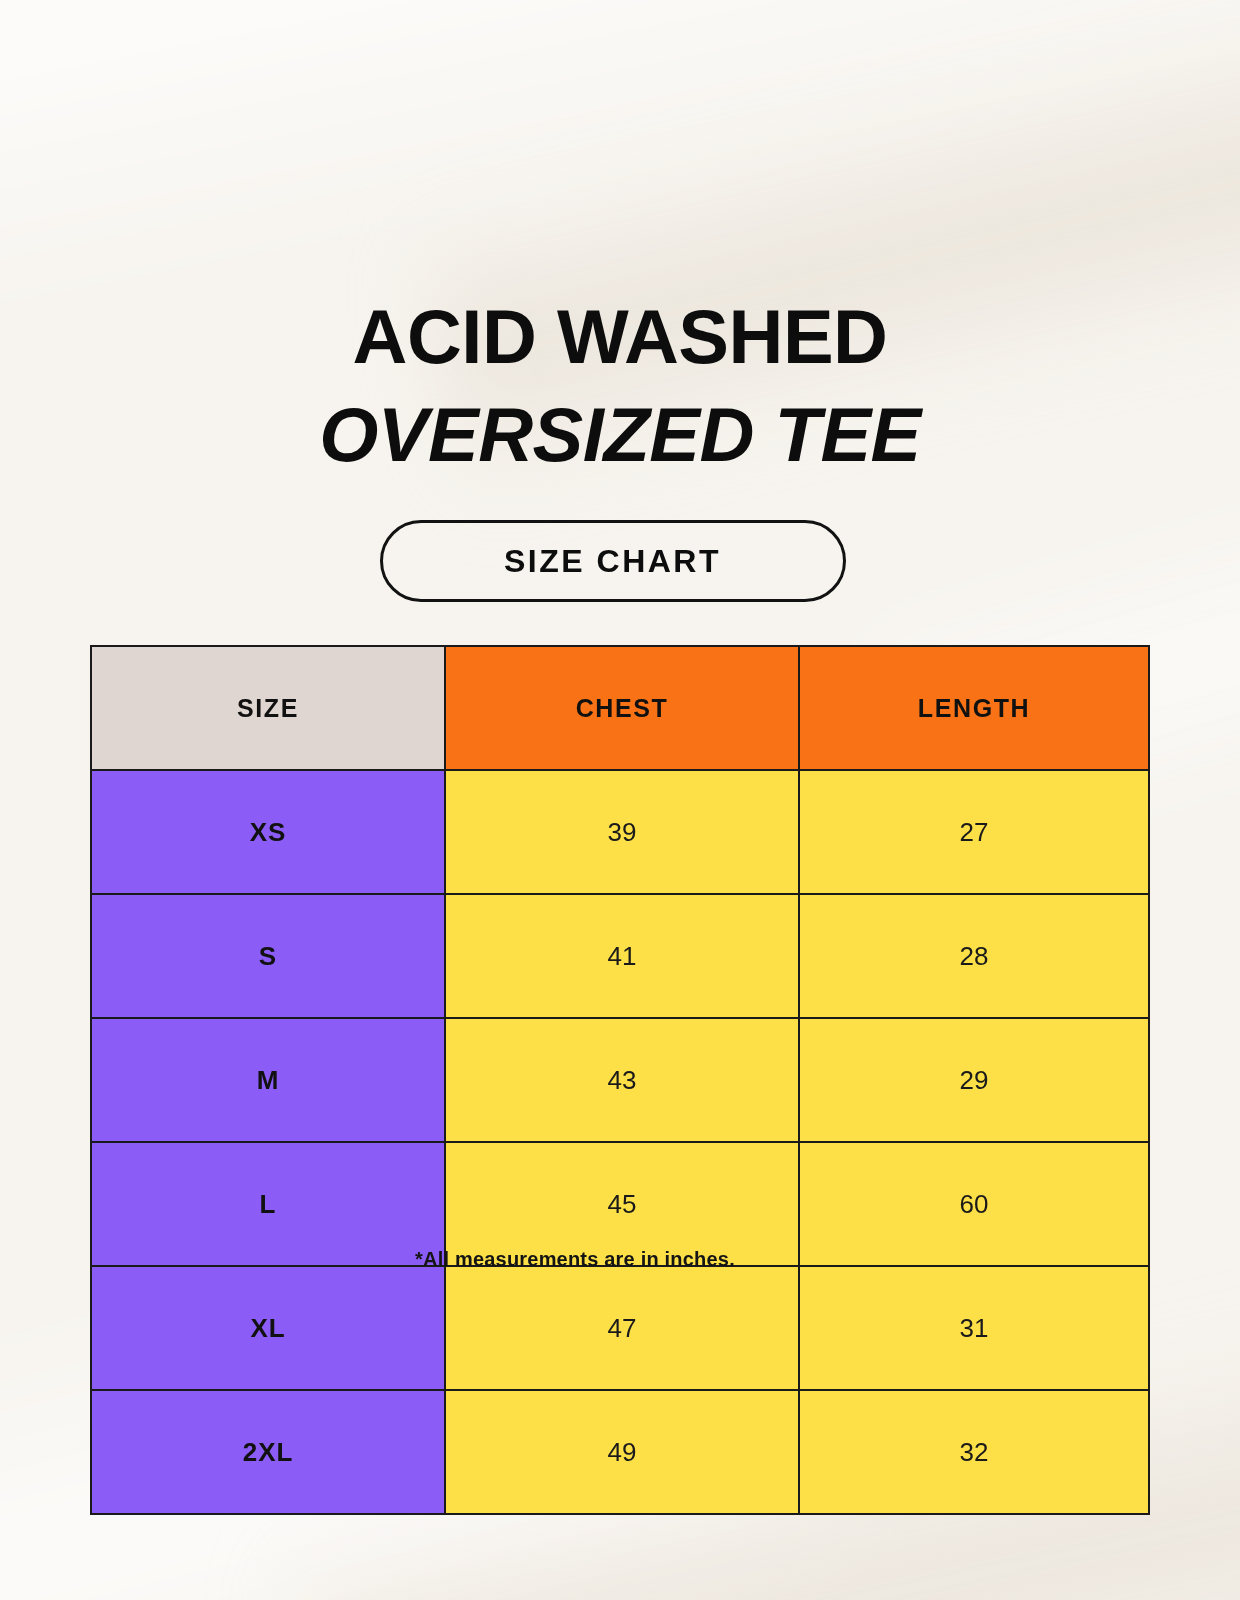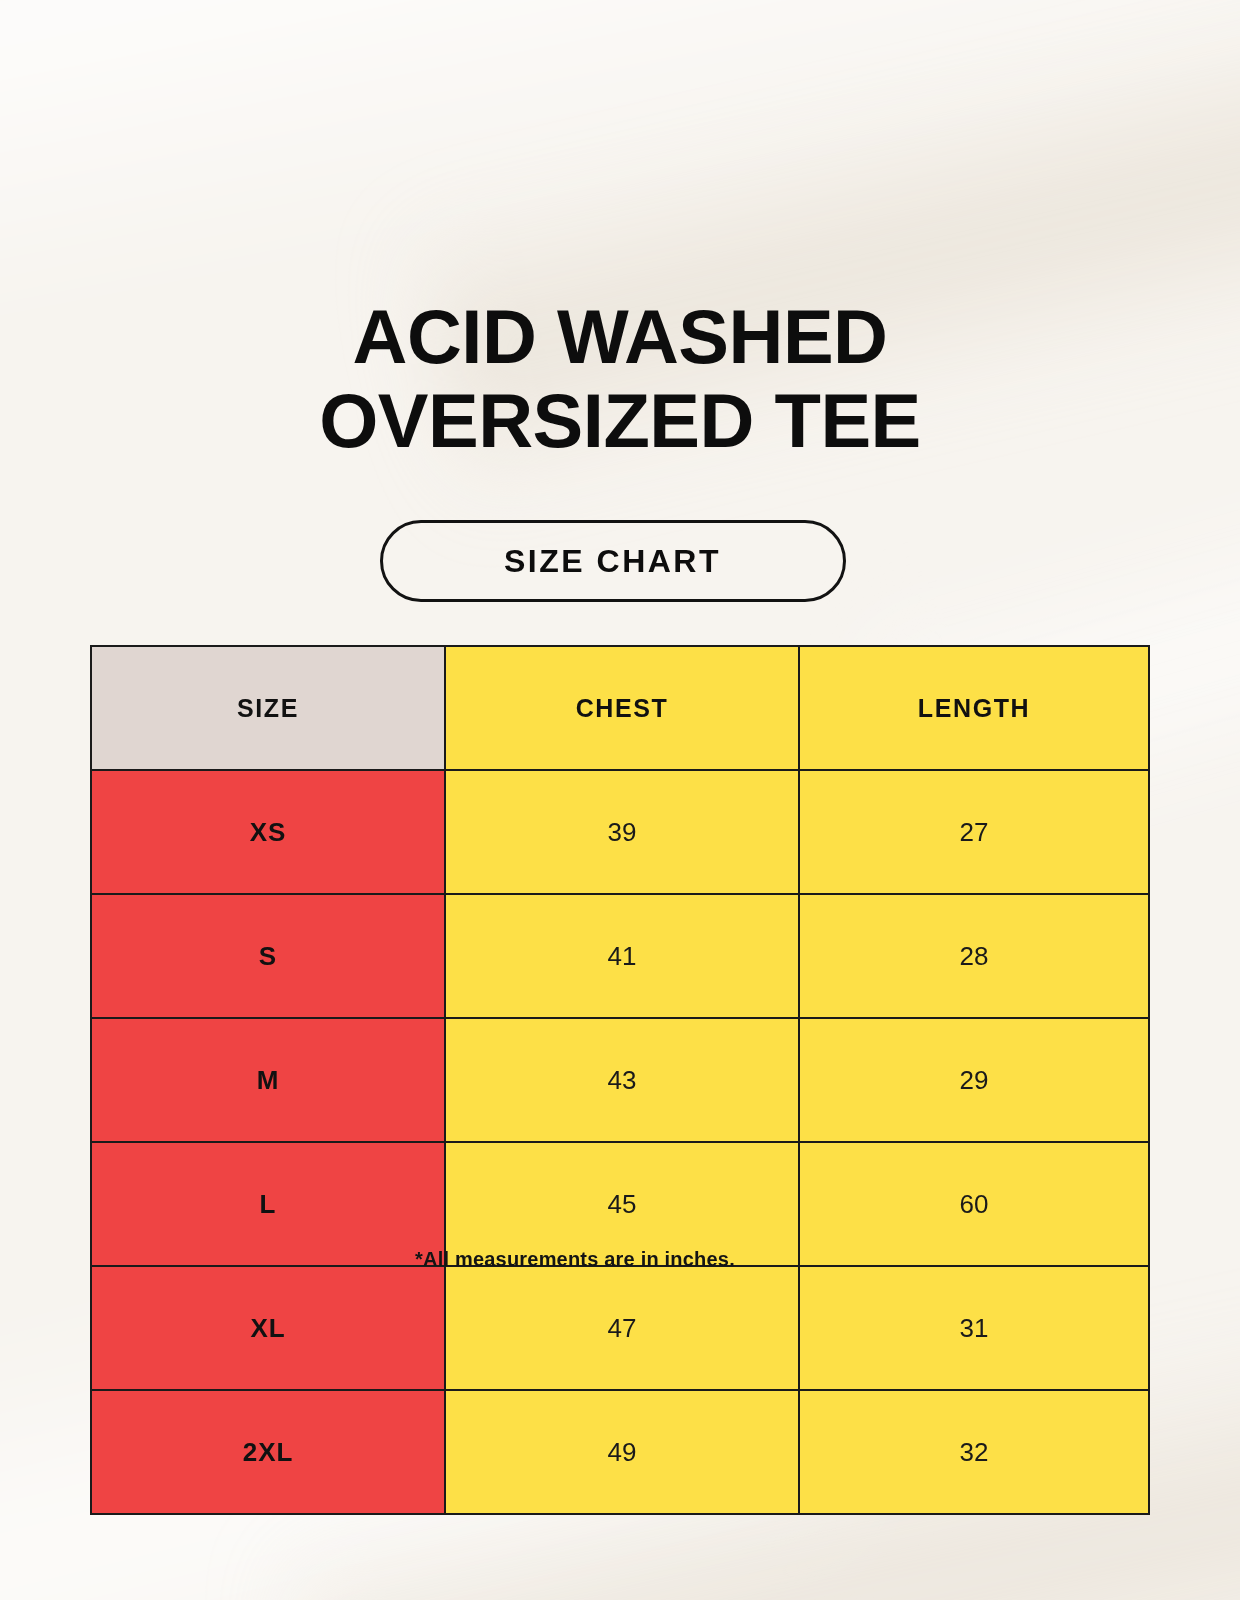--- a/index.html
+++ b/index.html
@@ -91,7 +91,8 @@
     white-space: nowrap;
   }
   .title-line + .title-line {
-    margin-top: 10px;
+    margin-top: 24px;
+    font-style: italic;
   }
 
   .pill {

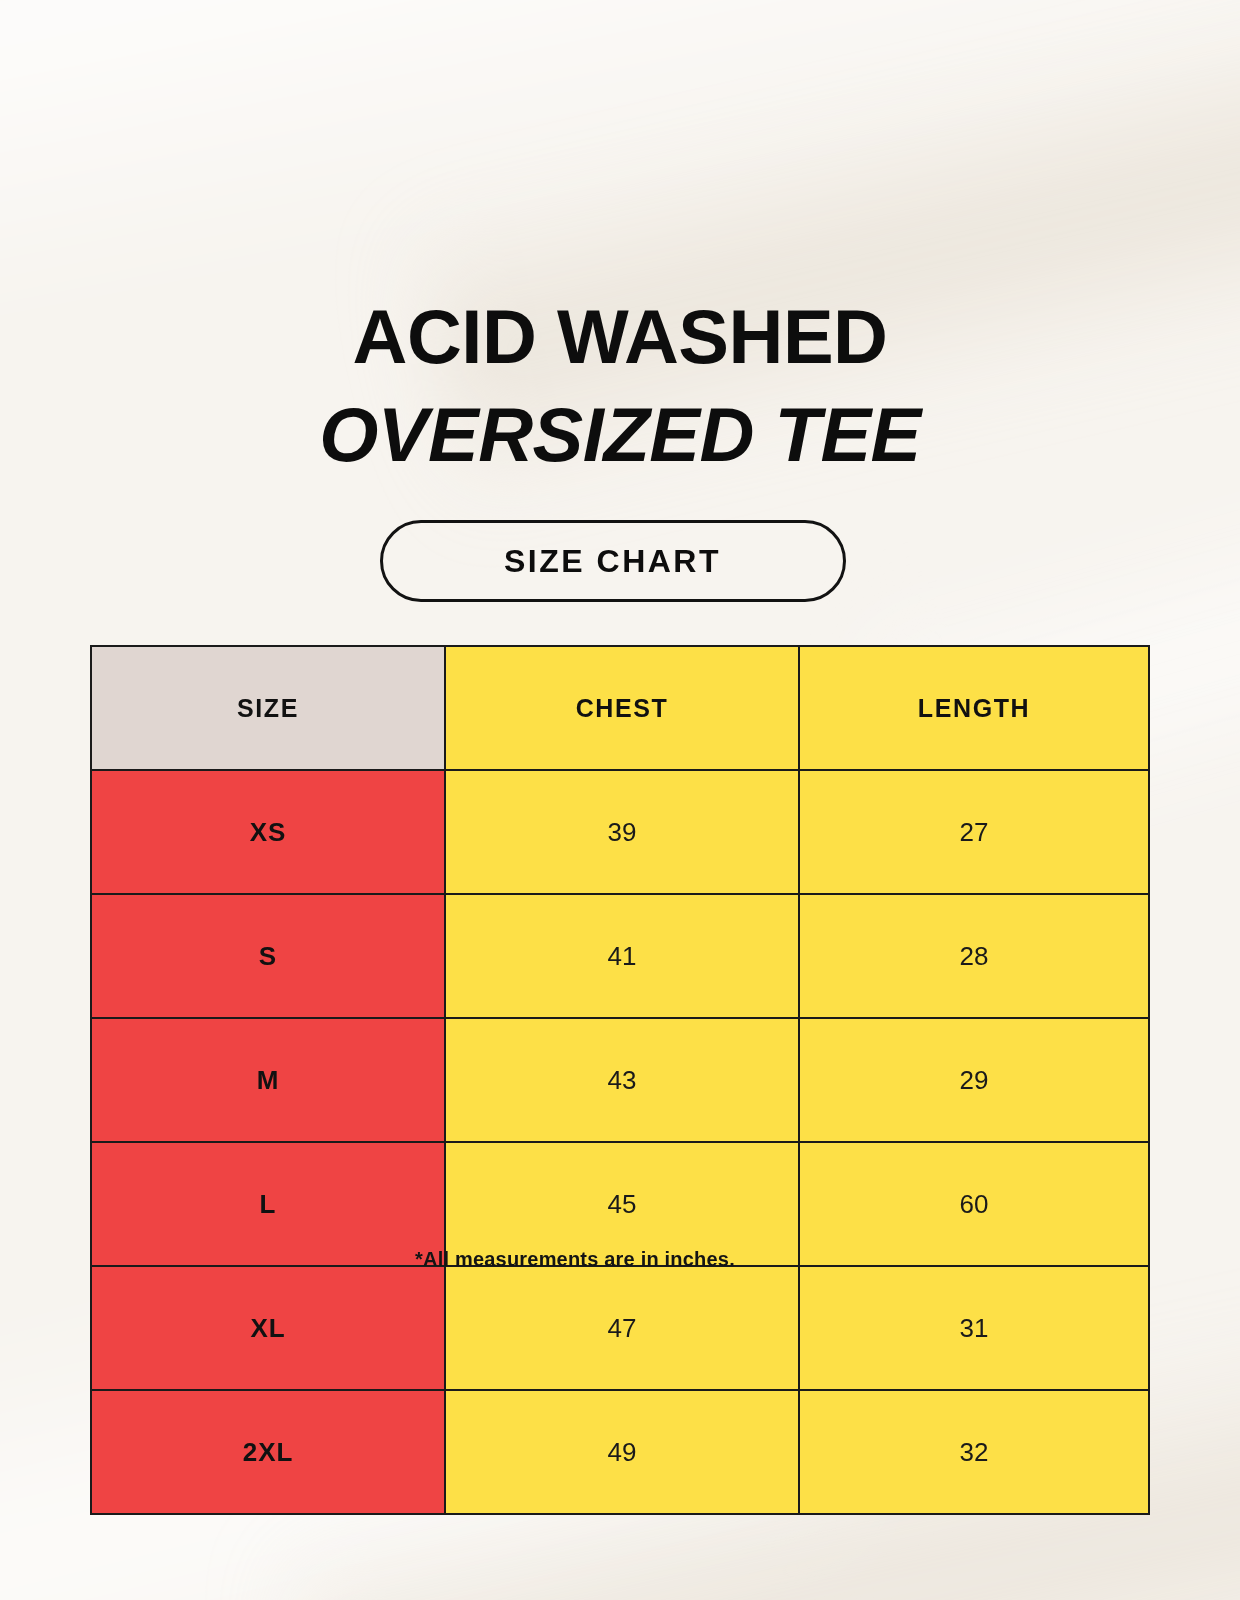--- a/index.html
+++ b/index.html
@@ -149,7 +149,7 @@
     color: #111;
   }
   th.head-meas {
-    background: #fde047;
+    background: #f97316;
     font-size: 25px;
     font-weight: bold;
     letter-spacing: 1.6px;

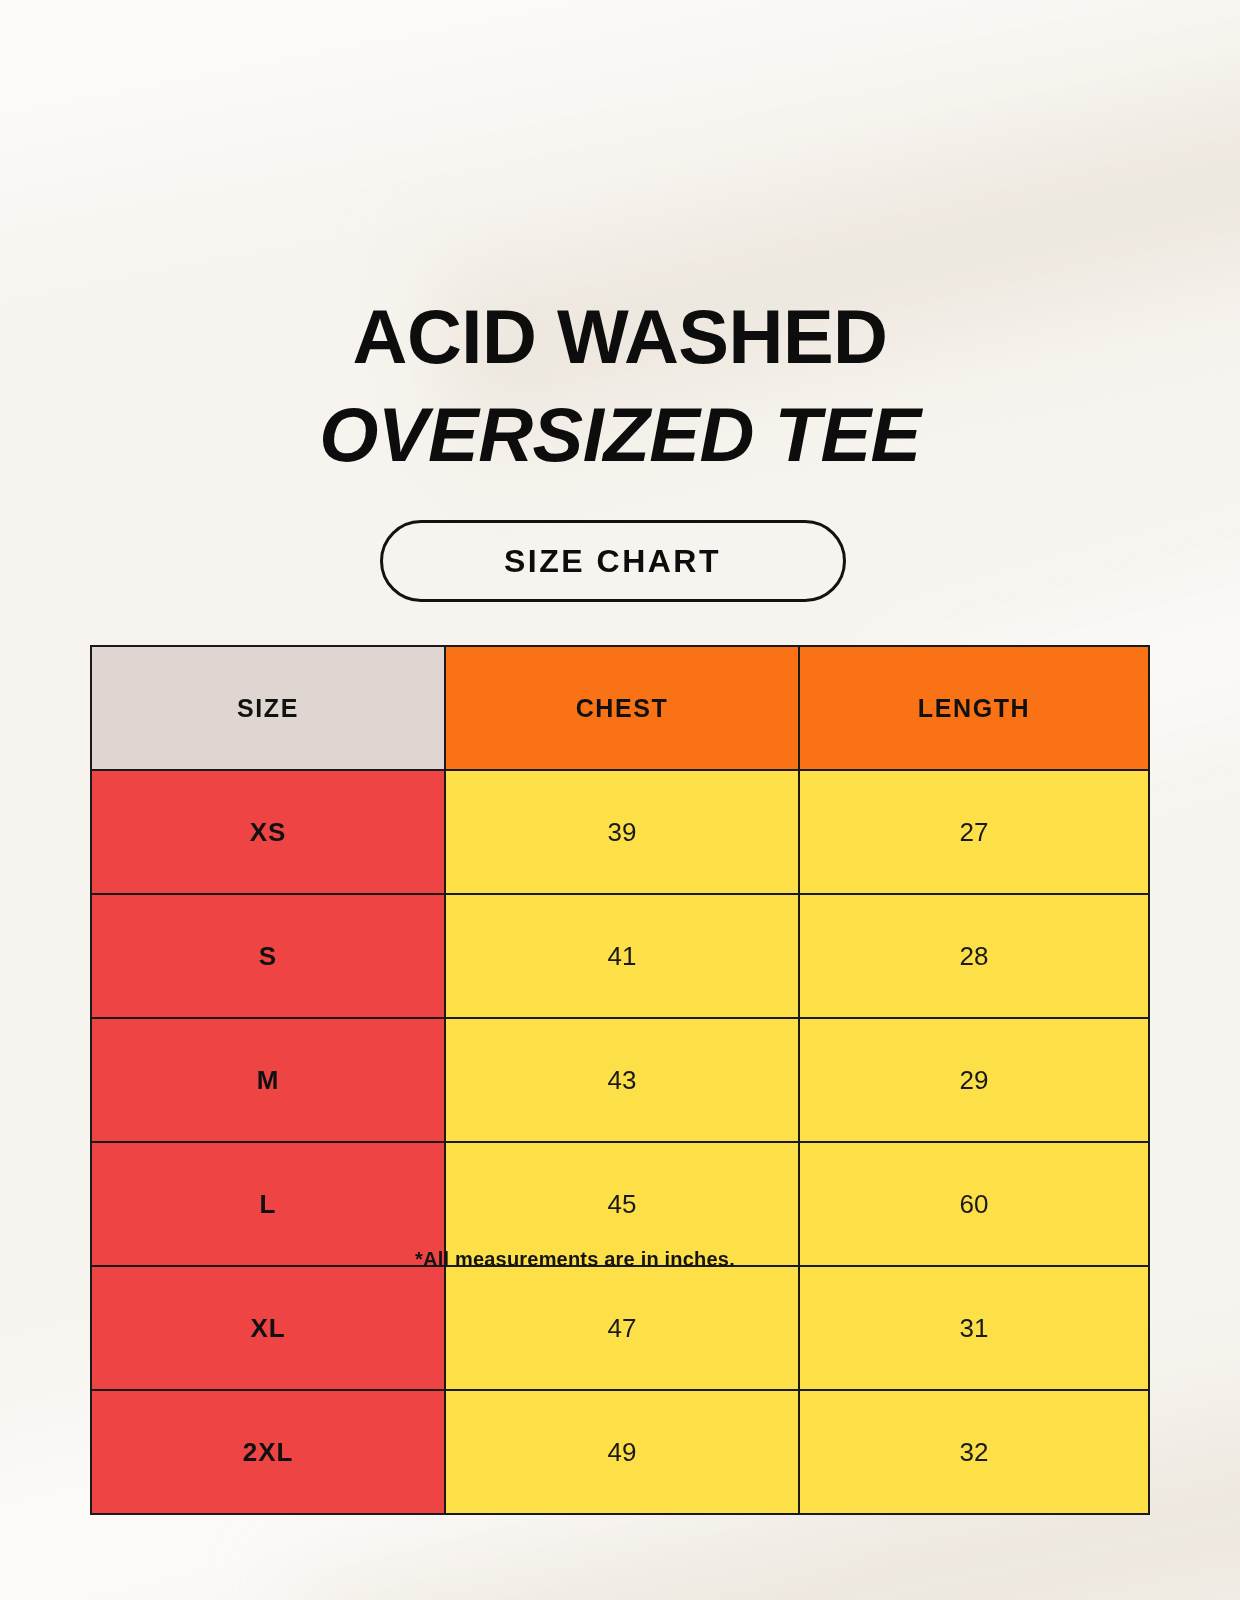--- a/index.html
+++ b/index.html
@@ -156,7 +156,7 @@
     color: #111;
   }
   td.size-cell {
-    background: #ef4444;
+    background: #8b5cf6;
     font-size: 26px;
     font-weight: bold;
     letter-spacing: 1px;

